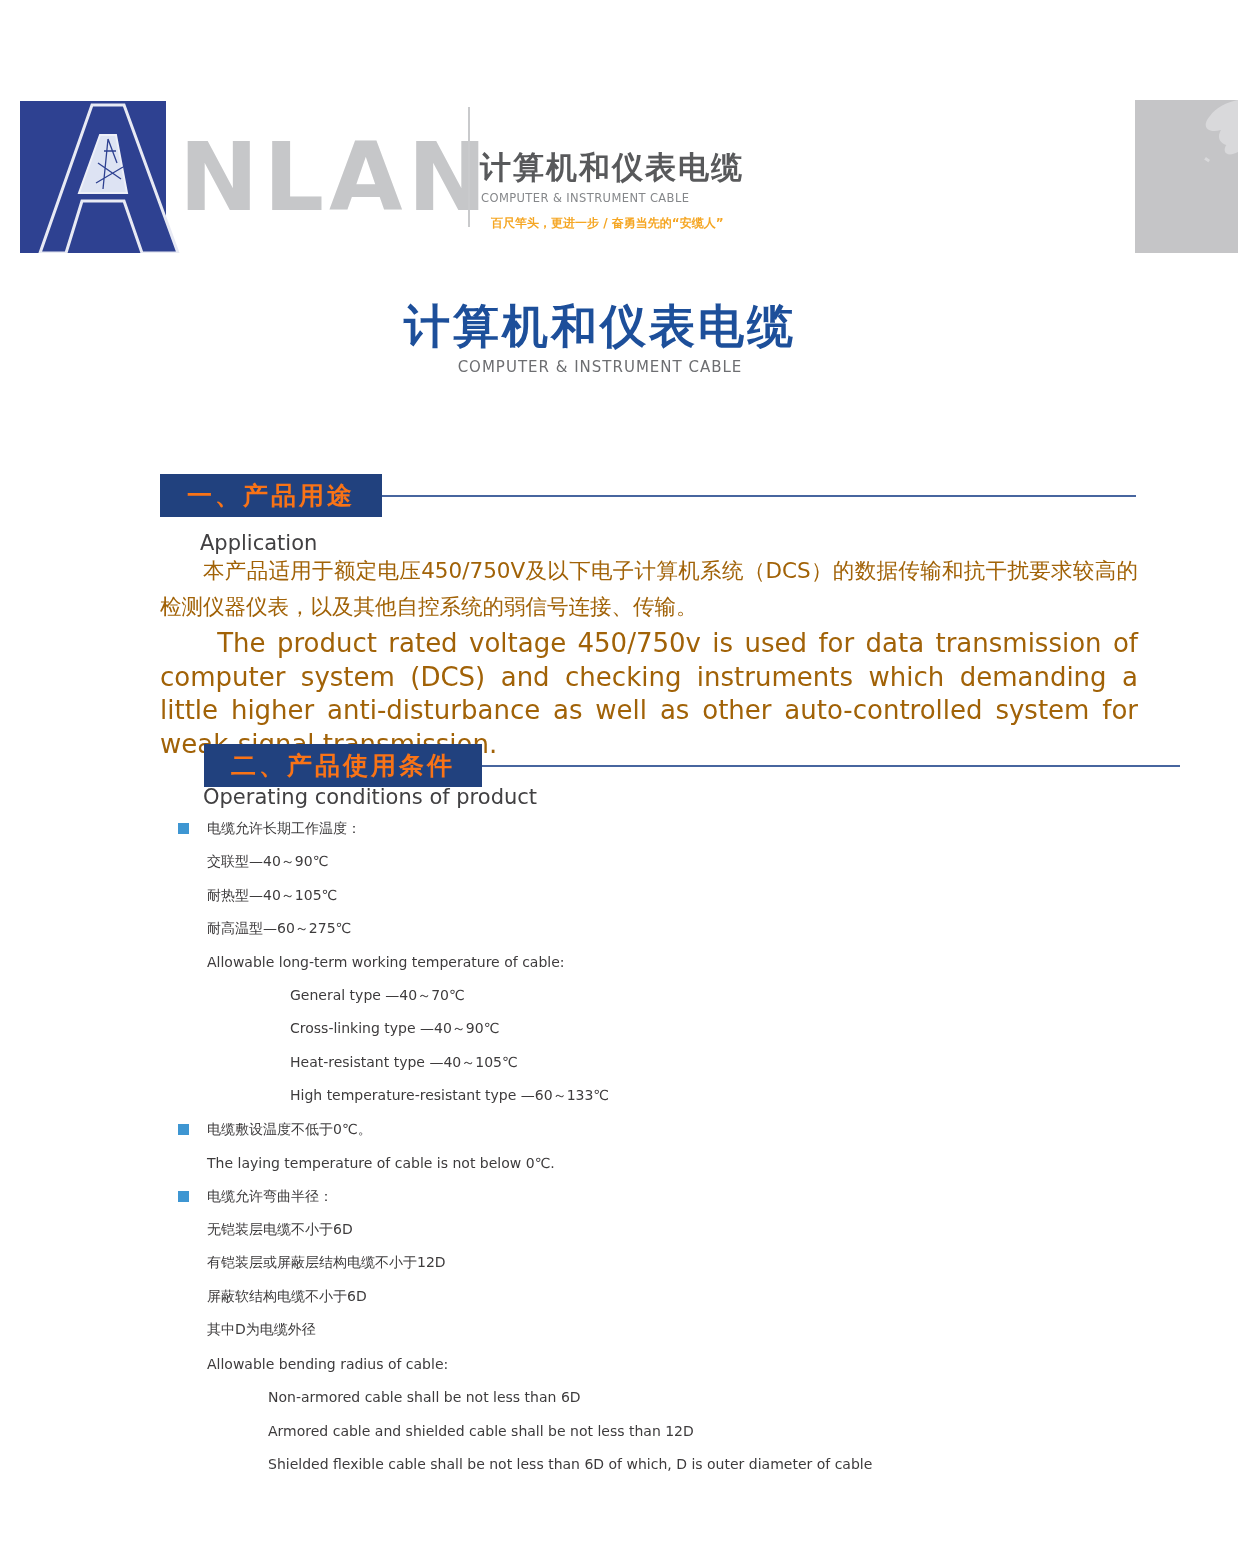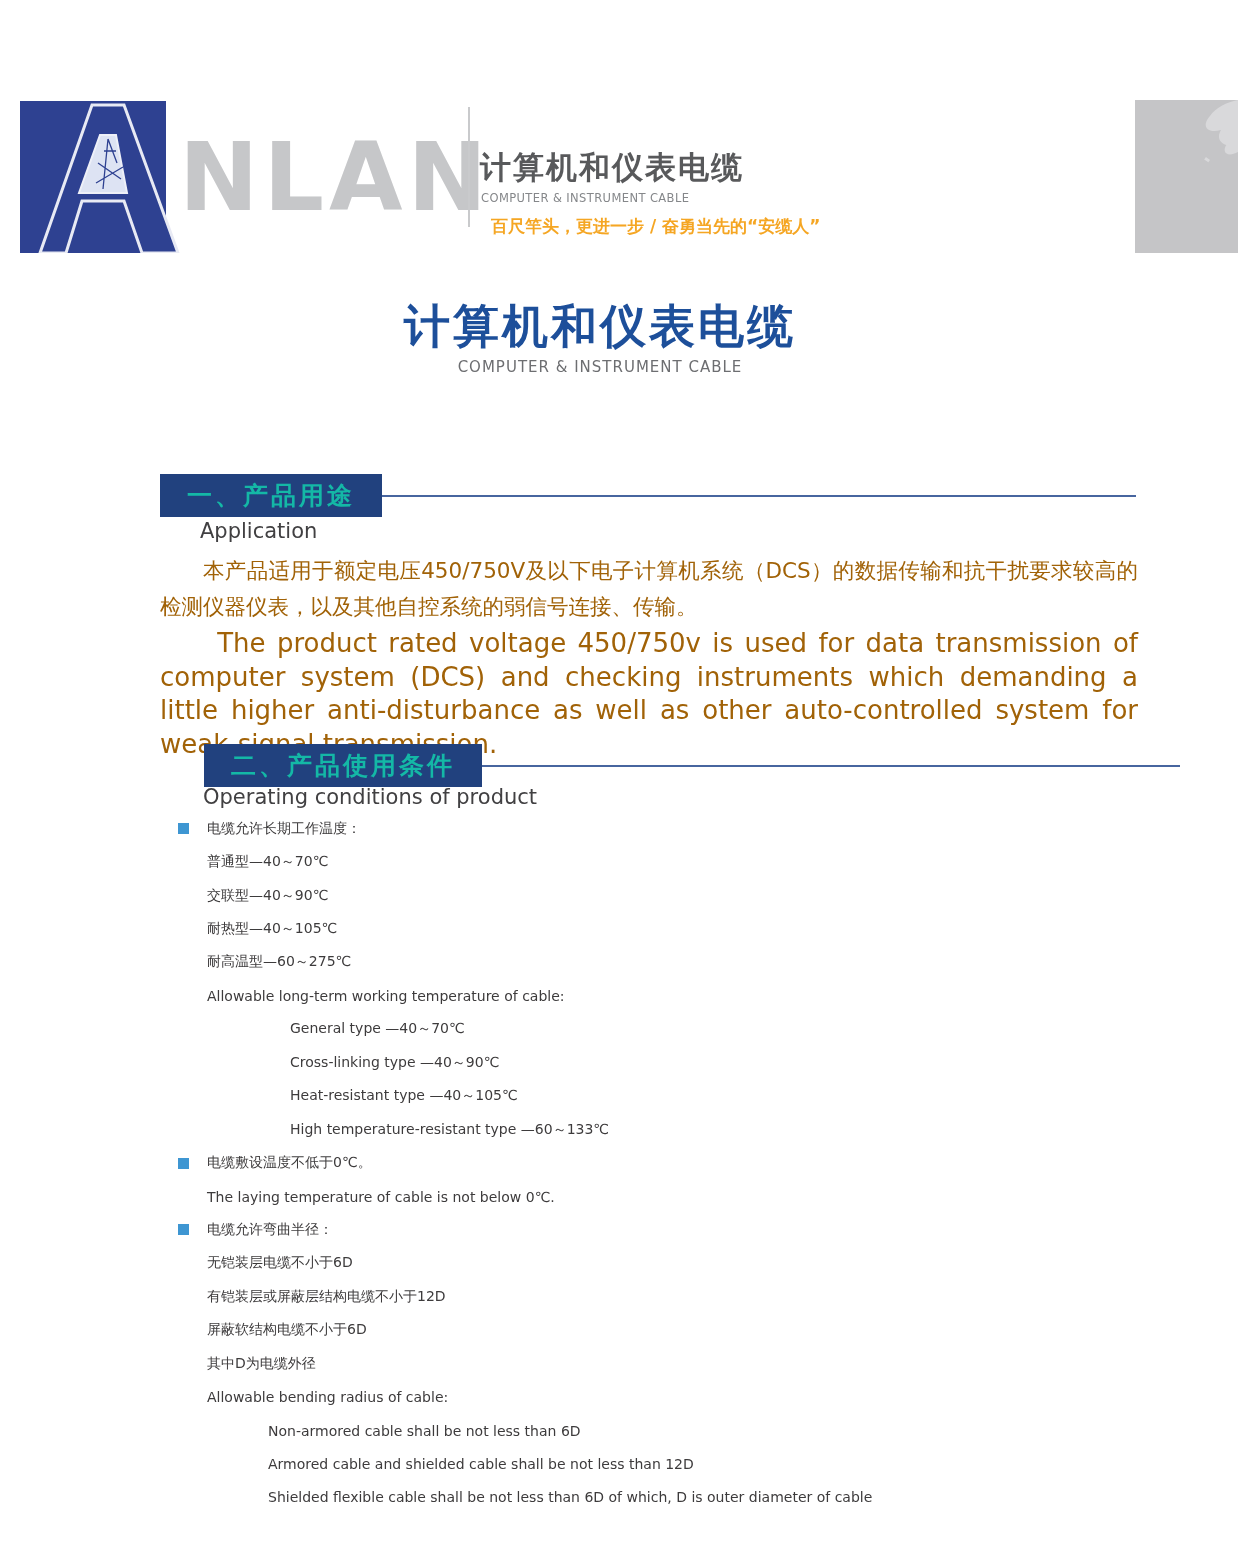--- a/index.html
+++ b/index.html
@@ -14,7 +14,7 @@
   .hdr-title{position:absolute;left:480px;top:147px;font-size:31px;font-weight:bold;
     color:#58595b;letter-spacing:2px;}
   .hdr-sub{position:absolute;left:481px;top:191px;font-size:11.5px;color:#85878a;letter-spacing:0.4px;}
-  .hdr-tag{position:absolute;left:491px;top:215px;font-size:17px;font-weight:bold;color:#f5a623;}
+  .hdr-tag{position:absolute;left:491px;top:215px;font-size:12px;font-weight:bold;color:#f5a623;}
   .corner-deco{position:absolute;left:1135px;top:100px;width:103px;height:153px;background:#c5c5c7;overflow:hidden;}
 
   

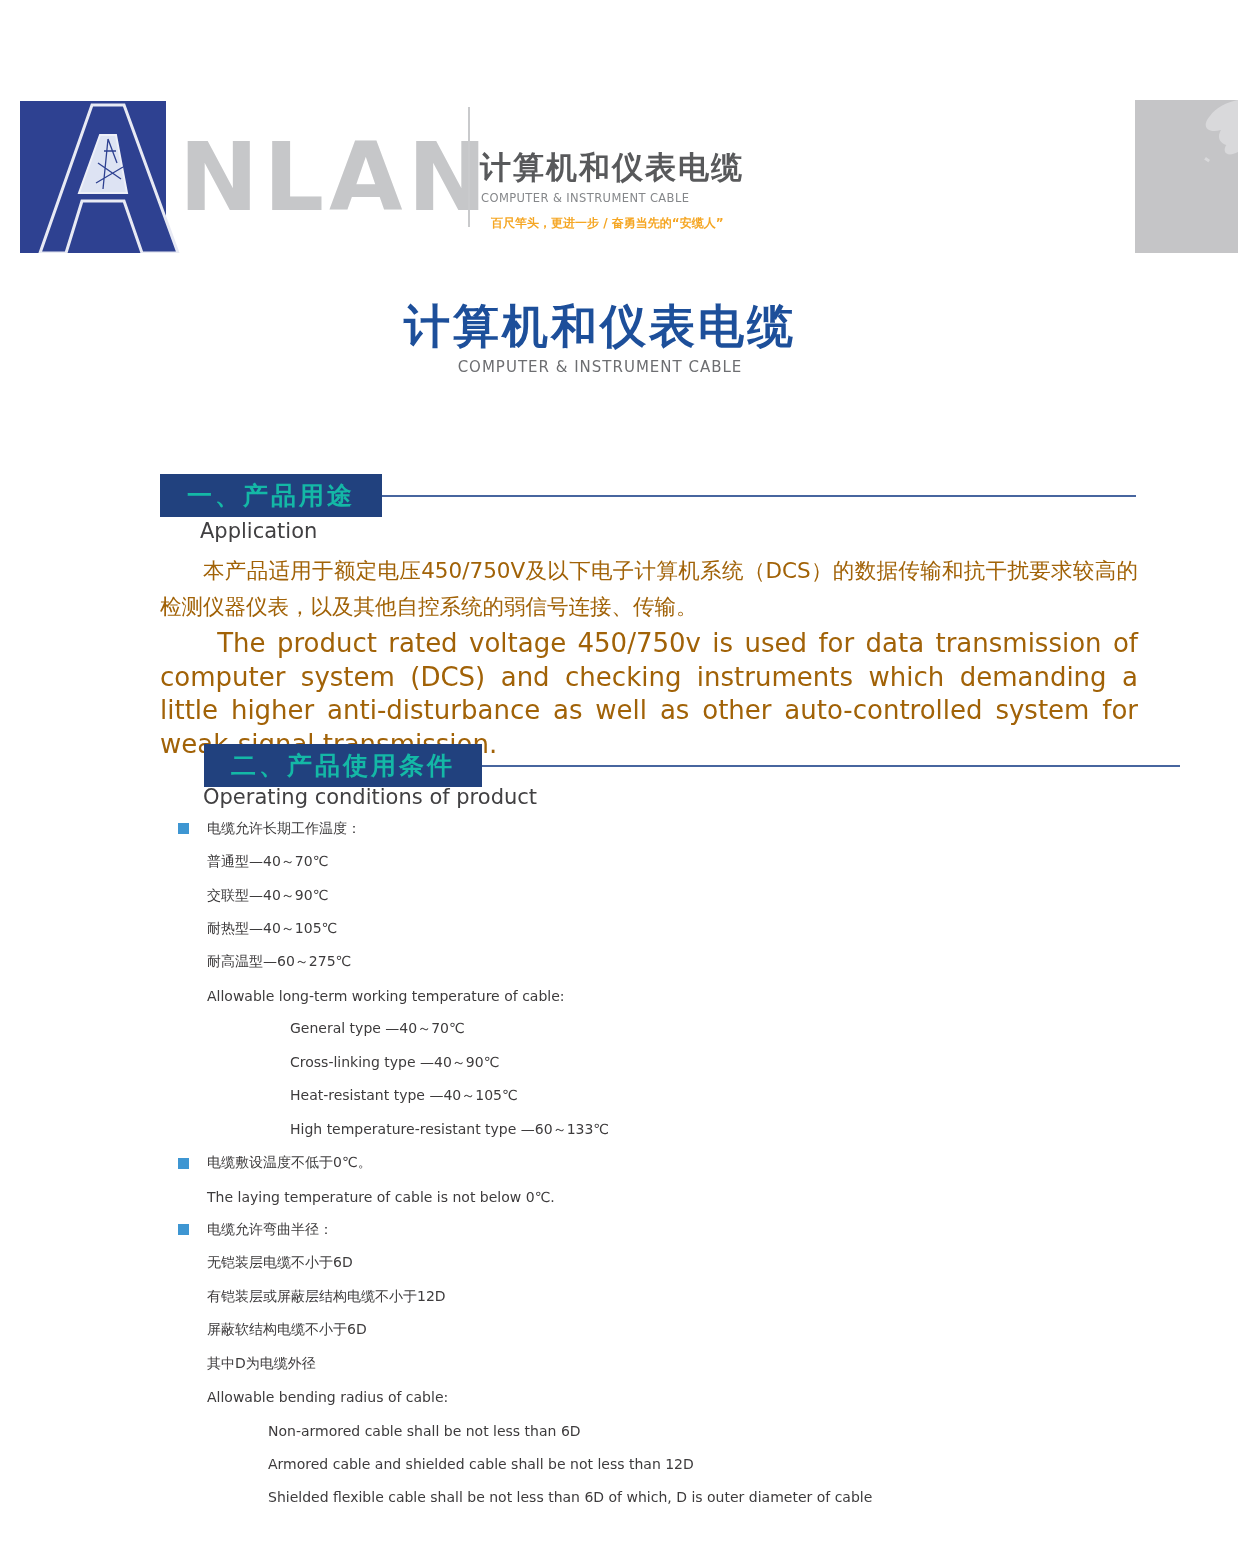--- a/index.html
+++ b/index.html
@@ -25,7 +25,7 @@
 
   
   .sec-row{position:absolute;left:160px;width:976px;display:flex;align-items:center;}
-  .sec-banner{background:#21417e;color:#14b8a6;font-size:25px;font-weight:bold;
+  .sec-banner{background:#21417e;color:#f97316;font-size:25px;font-weight:bold;
     letter-spacing:3px;height:43px;display:flex;align-items:center;padding:0 27px;}
   .sec-line{flex:1;height:2px;background:#47659f;}
   .sec-sub{position:absolute;left:203px;font-size:21px;color:#414042;}

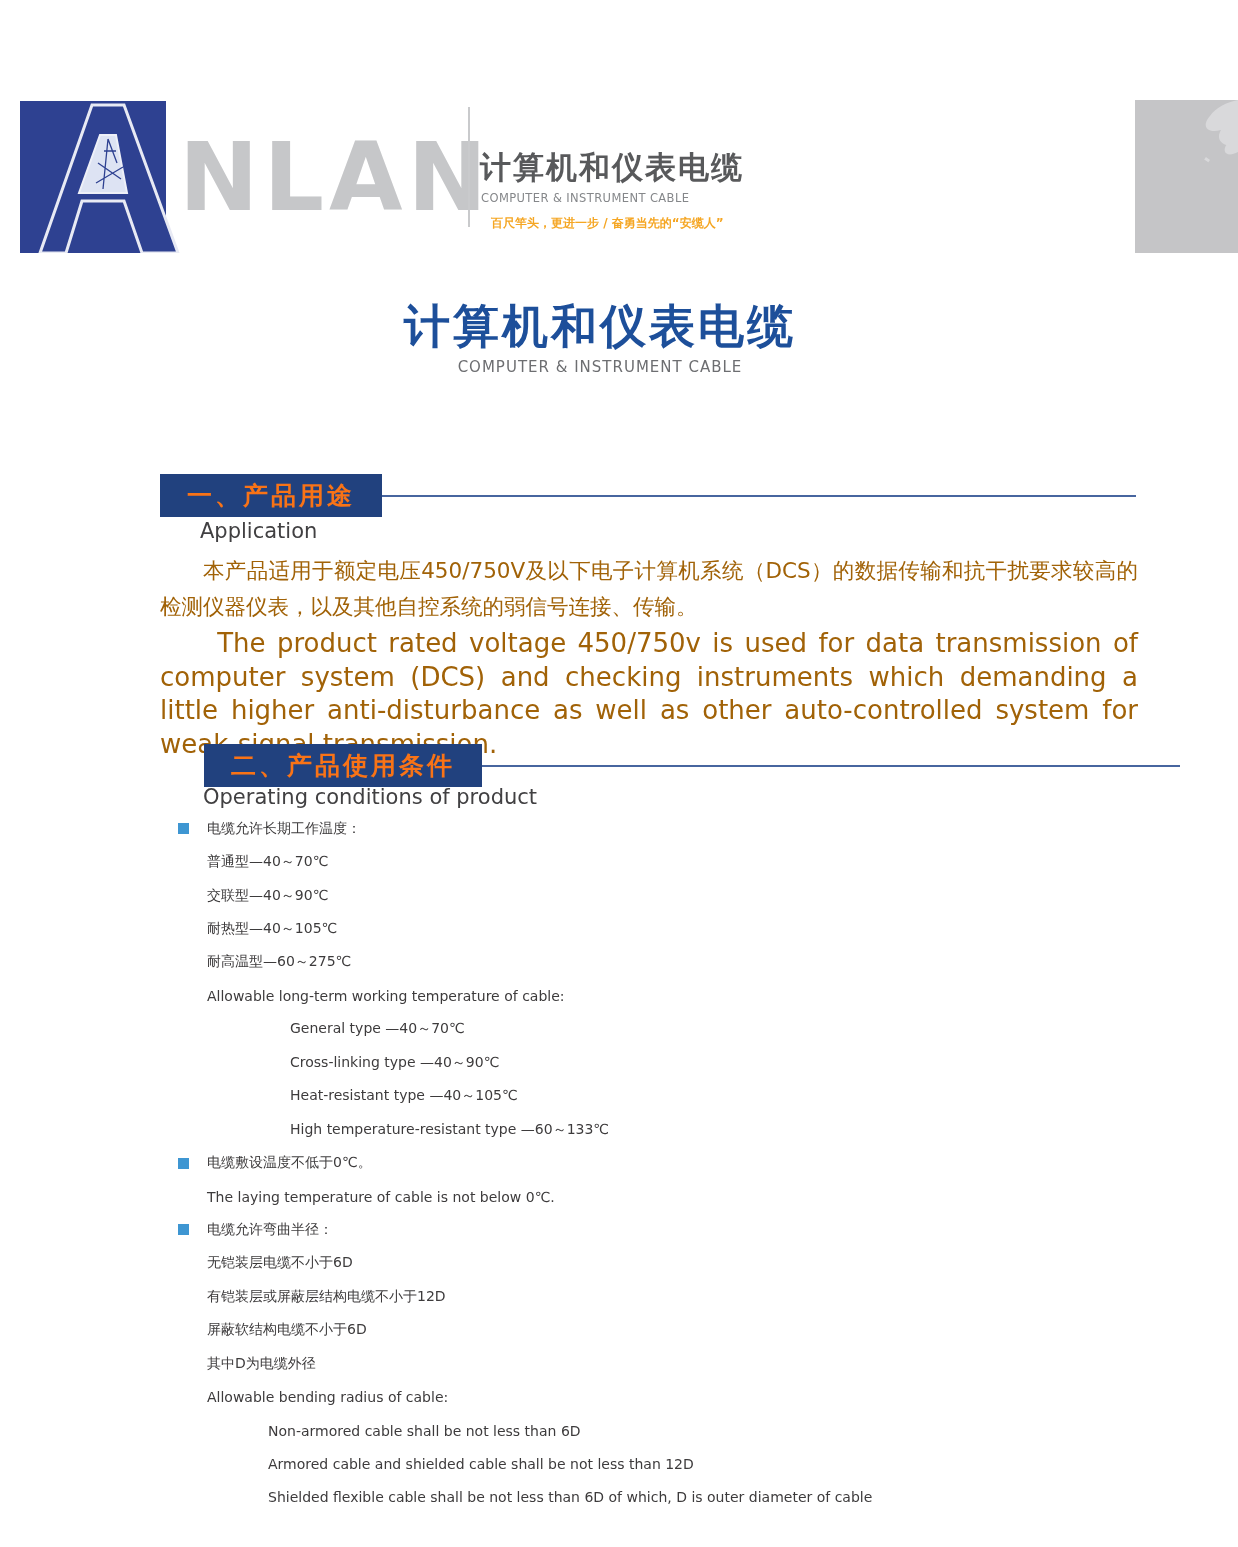--- a/index.html
+++ b/index.html
@@ -76,7 +76,7 @@
     <div class="sec-banner">一、产品用途</div>
     <div class="sec-line"></div>
   </div>
-  <div class="sec-sub" style="top:519px;left:200px;">Application</div>
+  <div class="sec-sub" style="top:531px;left:200px;">Application</div>
 
   <div class="para para-zh">本产品适用于额定电压450/750V及以下电子计算机系统（DCS）的数据传输和抗干扰要求较高的检测仪器仪表，以及其他自控系统的弱信号连接、传输。</div>
   <div class="para para-en">The product rated voltage 450/750v is used for data transmission of computer system (DCS) and checking instruments which demanding a little higher anti-disturbance as well as other auto-controlled system for weak-signal transmission.</div>

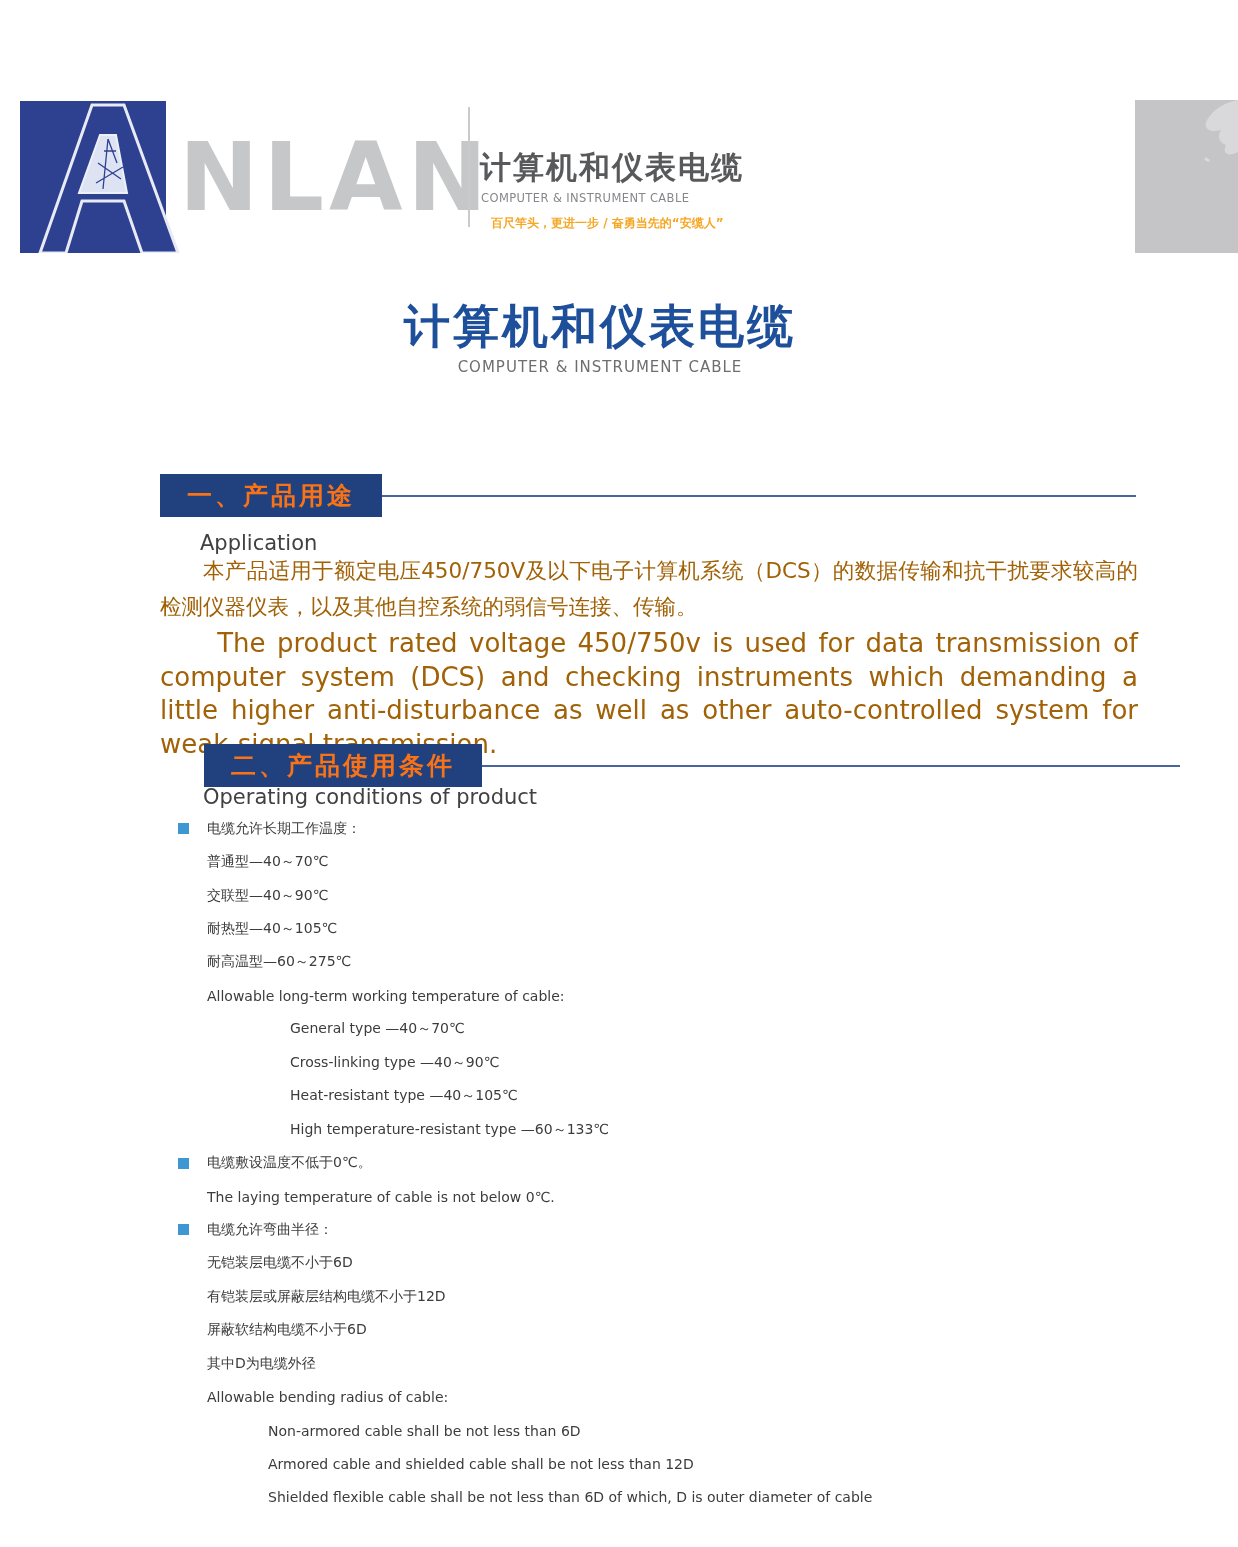--- a/index.html
+++ b/index.html
@@ -92,7 +92,6 @@
       <span class="bullet"></span>
       <span>电缆允许长期工作温度：</span>
     </div>
-    <div class="row r1">普通型—40～70℃</div>
     <div class="row r1">交联型—40～90℃</div>
     <div class="row r1">耐热型—40～105℃</div>
     <div class="row r1">耐高温型—60～275℃</div>

